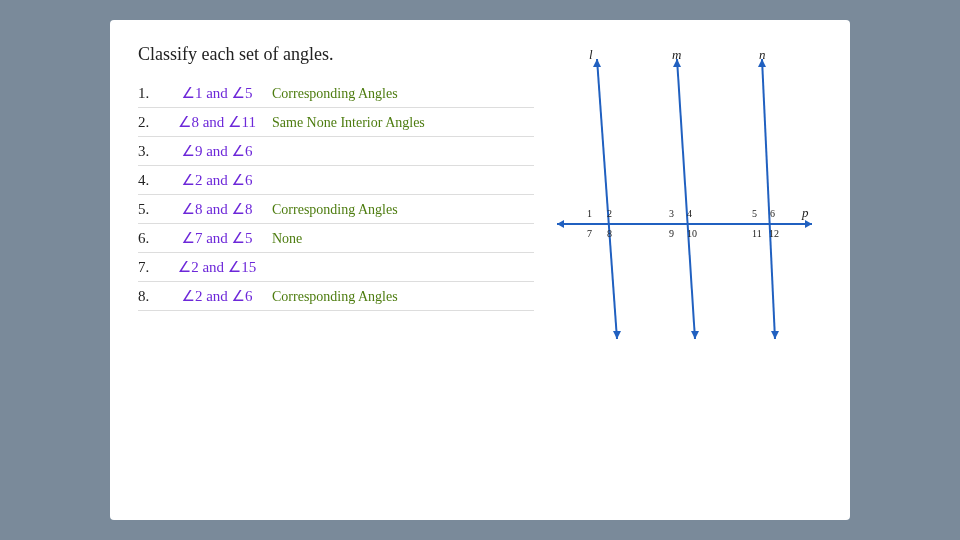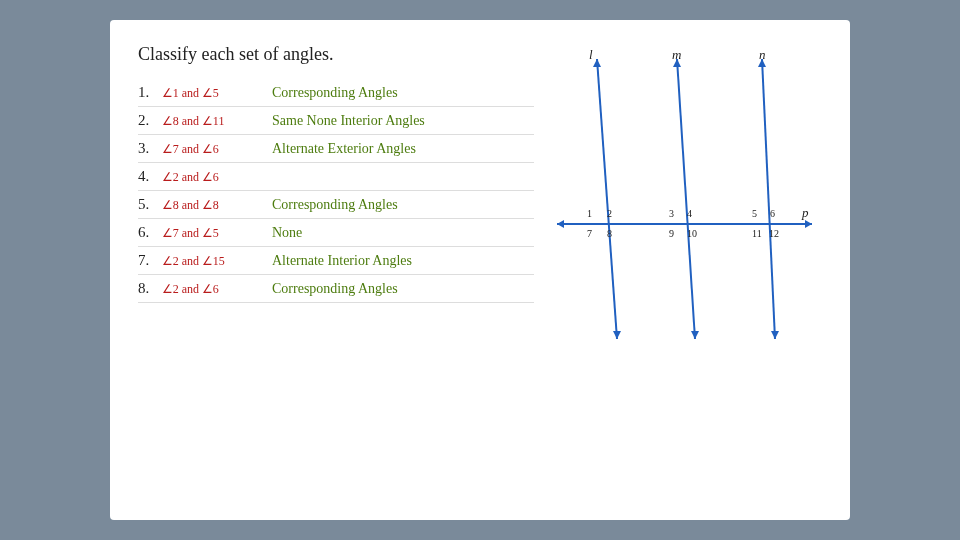--- a/index.html
+++ b/index.html
@@ -62,9 +62,10 @@
 
     .problem-angles {
       width: 110px;
-      font-size: 12px;
-      color: #b91c1c;
+      font-size: 15px;
+      color: #6d28d9;
       flex-shrink: 0;
+      text-align: center;
     }
 
     .problem-answer {

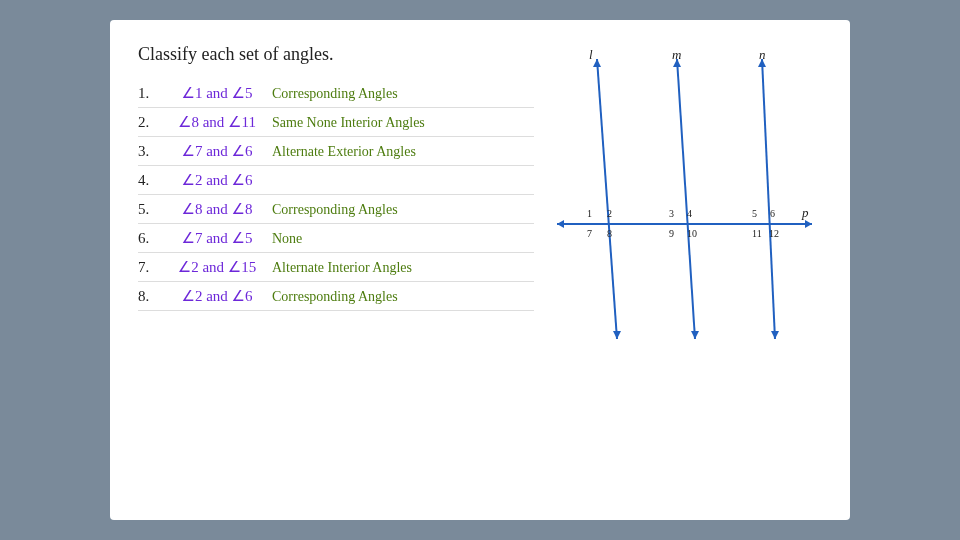--- a/index.html
+++ b/index.html
@@ -107,7 +107,7 @@
         </div>
         <div class="problem-row">
           <span class="problem-number">3.</span>
-          <span class="problem-angles">∠7 and ∠6</span>
+          <span class="problem-angles">∠9 and ∠6</span>
           <span class="problem-answer">Alternate Exterior Angles</span>
         </div>
         <div class="problem-row">

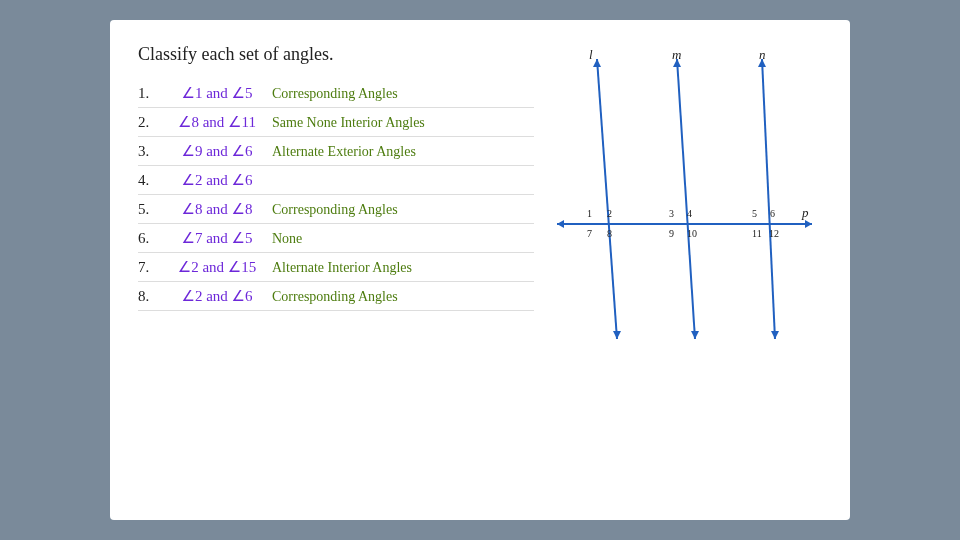--- a/index.html
+++ b/index.html
@@ -108,7 +108,6 @@
         <div class="problem-row">
           <span class="problem-number">3.</span>
           <span class="problem-angles">∠9 and ∠6</span>
-          <span class="problem-answer">Alternate Exterior Angles</span>
         </div>
         <div class="problem-row">
           <span class="problem-number">4.</span>

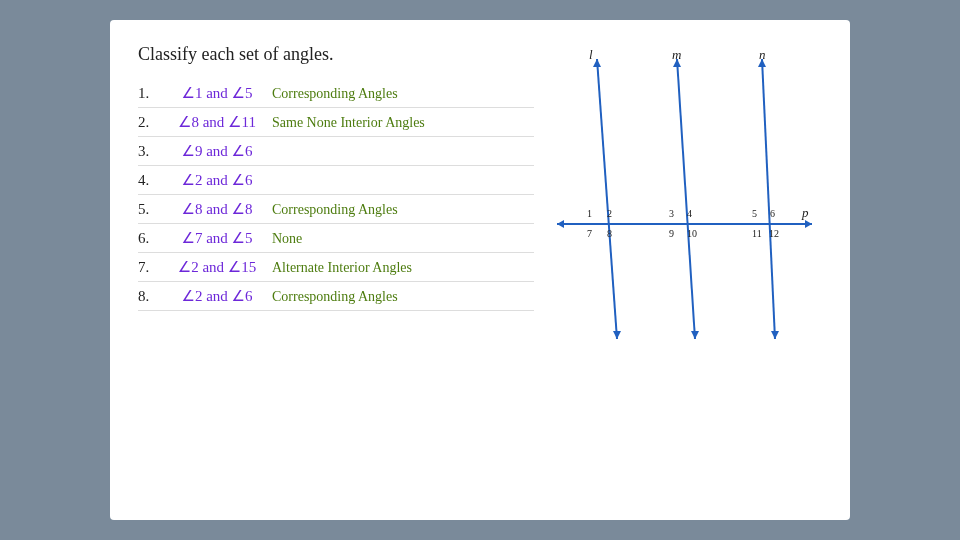--- a/index.html
+++ b/index.html
@@ -126,7 +126,6 @@
         <div class="problem-row">
           <span class="problem-number">7.</span>
           <span class="problem-angles">∠2 and ∠15</span>
-          <span class="problem-answer">Alternate Interior Angles</span>
         </div>
         <div class="problem-row">
           <span class="problem-number">8.</span>

